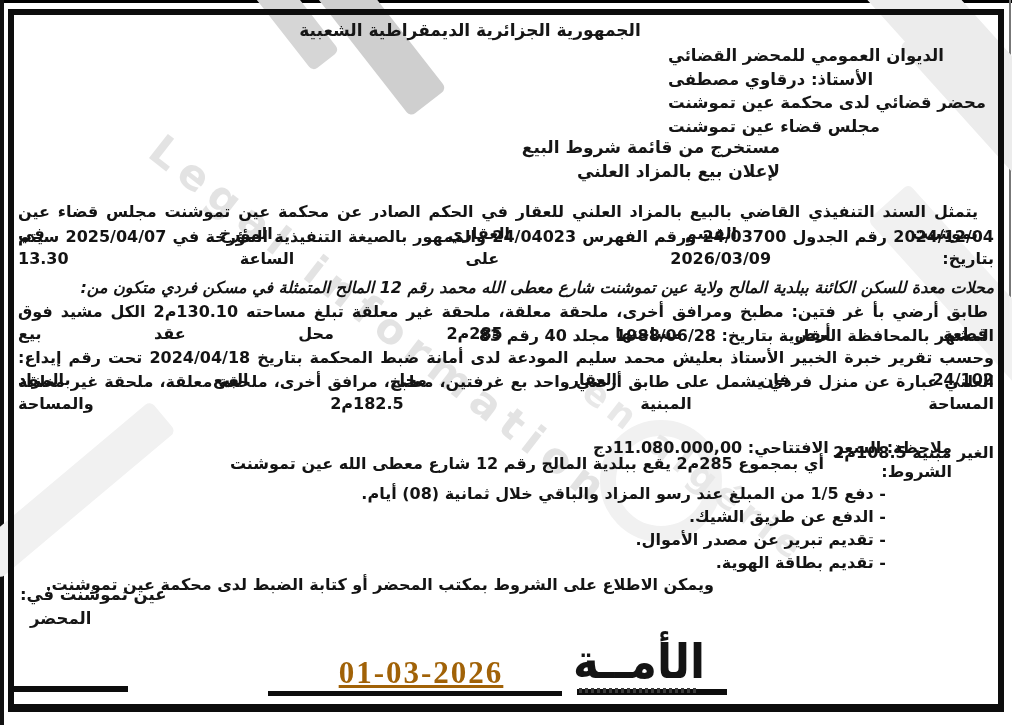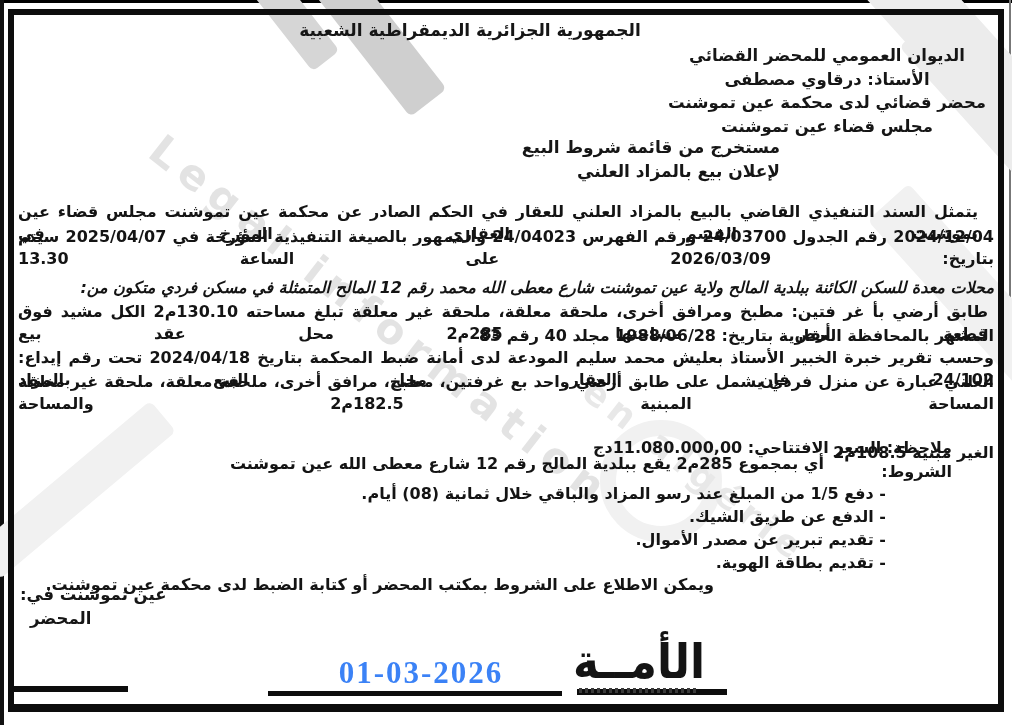--- a/index.html
+++ b/index.html
@@ -26,7 +26,7 @@
   .content{position:absolute;inset:0;z-index:2;}
   .republic{position:absolute;left:120px;top:20px;width:700px;text-align:center;
             direction:rtl;font-weight:bold;font-size:17px;}
-  .hdr{position:absolute;right:26px;top:44px;text-align:center;direction:rtl;
+  .hdr{position:absolute;right:26px;top:44px;text-align:left;direction:rtl;
        font-weight:bold;font-size:16.5px;line-height:23.5px;}
   .title-c{position:absolute;left:170px;width:610px;text-align:right;direction:rtl;
            font-weight:bold;font-size:17px;}

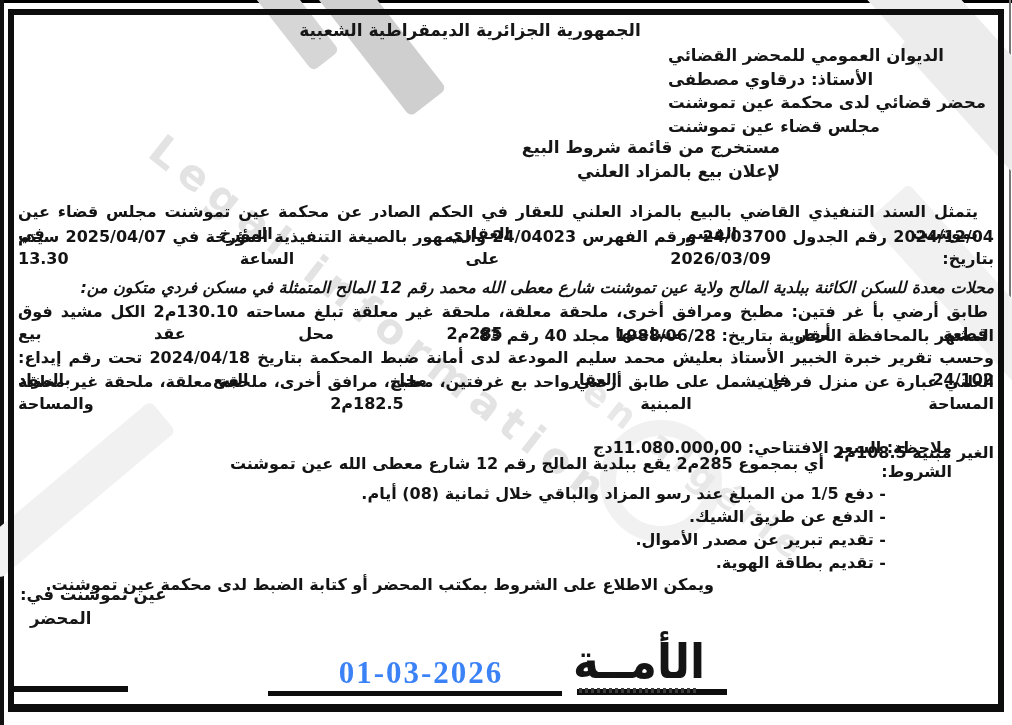--- a/index.html
+++ b/index.html
@@ -38,7 +38,7 @@
        font-weight:bold;font-size:16.5px;}
   .stamp-date{position:absolute;left:278px;top:655px;width:286px;text-align:center;
       font-family:"Liberation Serif",serif;font-weight:bold;font-size:31px;
-      letter-spacing:2px;color:#3b82f6;}
+      letter-spacing:2px;color:#a16207;text-decoration:underline;}
   .bar{position:absolute;background:#0d0d0d;}
   .paper-logo{position:absolute;left:555px;top:638px;width:168px;text-align:center;direction:rtl;}
   .paper-logo .nm{font-weight:bold;font-size:44px;line-height:48px;color:#141414;

